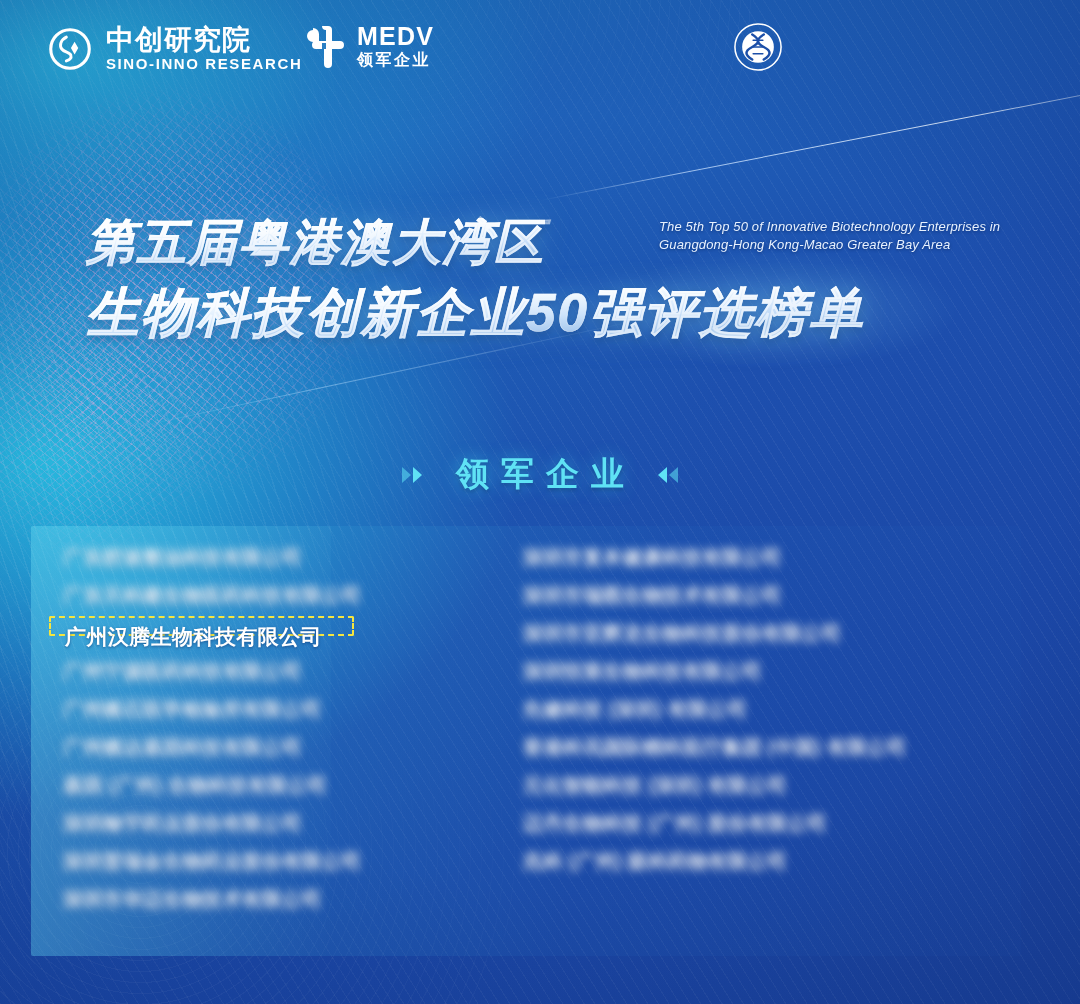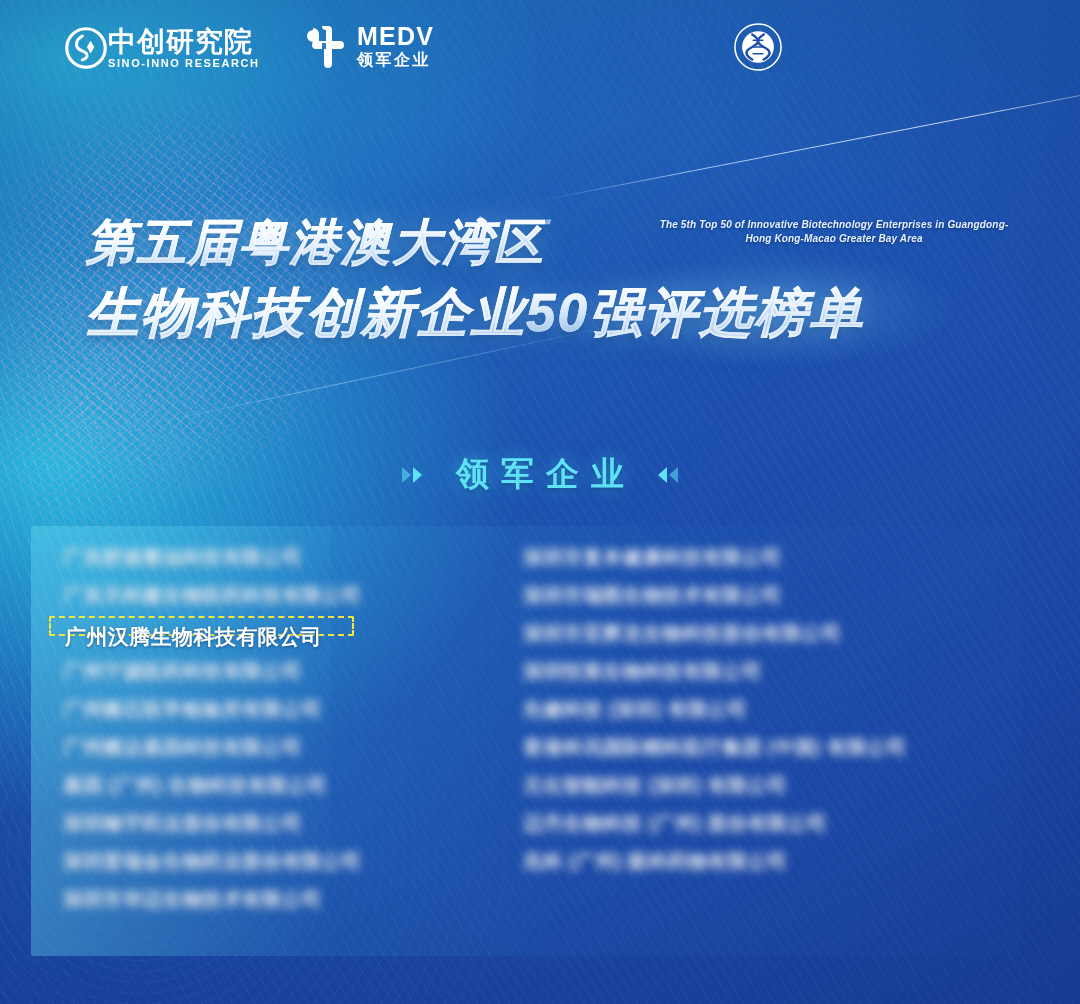--- a/index.html
+++ b/index.html
@@ -92,7 +92,7 @@
   
   .header { position:absolute; left:0; top:0; width:1080px; height:96px; z-index:9; }
 
-  .logo-left { position:absolute; left:64px; top:26px; display:flex; align-items:center; gap:0;justify-content:flex-end; }
+  .logo-left { position:absolute; left:48px; top:26px; display:flex; align-items:center; gap:14px;justify-content:flex-end; }
   .sino-mark { width:44px; height:44px; flex:0 0 auto; }
   .sino-text { display:flex; flex-direction:column; gap:2px; }
   .sino-cn { font-size:28px; font-weight:700; color:#fff; letter-spacing:1px; line-height:1; }

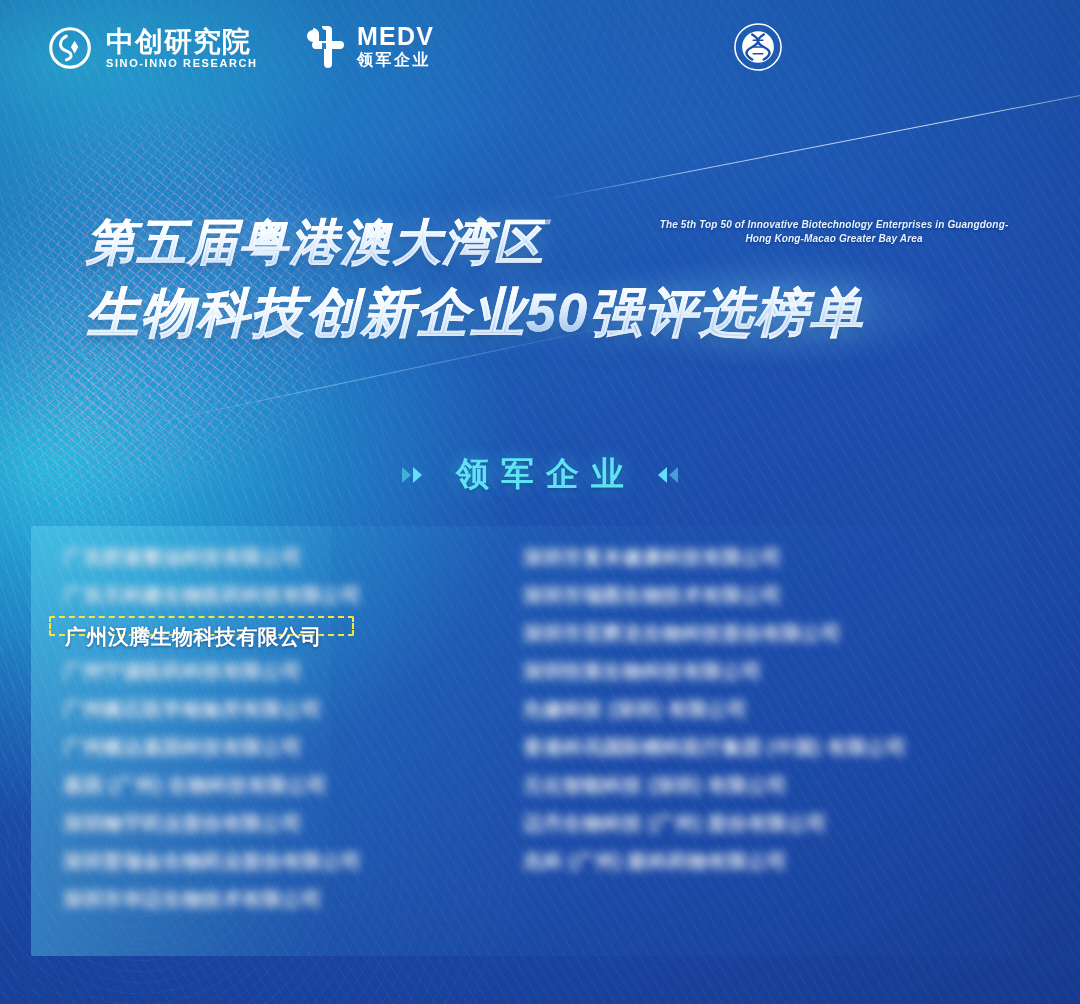--- a/index.html
+++ b/index.html
@@ -96,7 +96,7 @@
   .sino-mark { width:44px; height:44px; flex:0 0 auto; }
   .sino-text { display:flex; flex-direction:column; gap:2px; }
   .sino-cn { font-size:28px; font-weight:700; color:#fff; letter-spacing:1px; line-height:1; }
-  .sino-en { font-size:11px; font-weight:700; color:#fff; letter-spacing:1.6px; line-height:1; }
+  .sino-en { font-size:15px; font-weight:700; color:#fff; letter-spacing:1.6px; line-height:1; }
 
   .logo-medv { position:absolute; left:304px; top:24px; display:flex; align-items:center; gap:11px; }
   .medv-mark { width:42px; height:44px; flex:0 0 auto; }

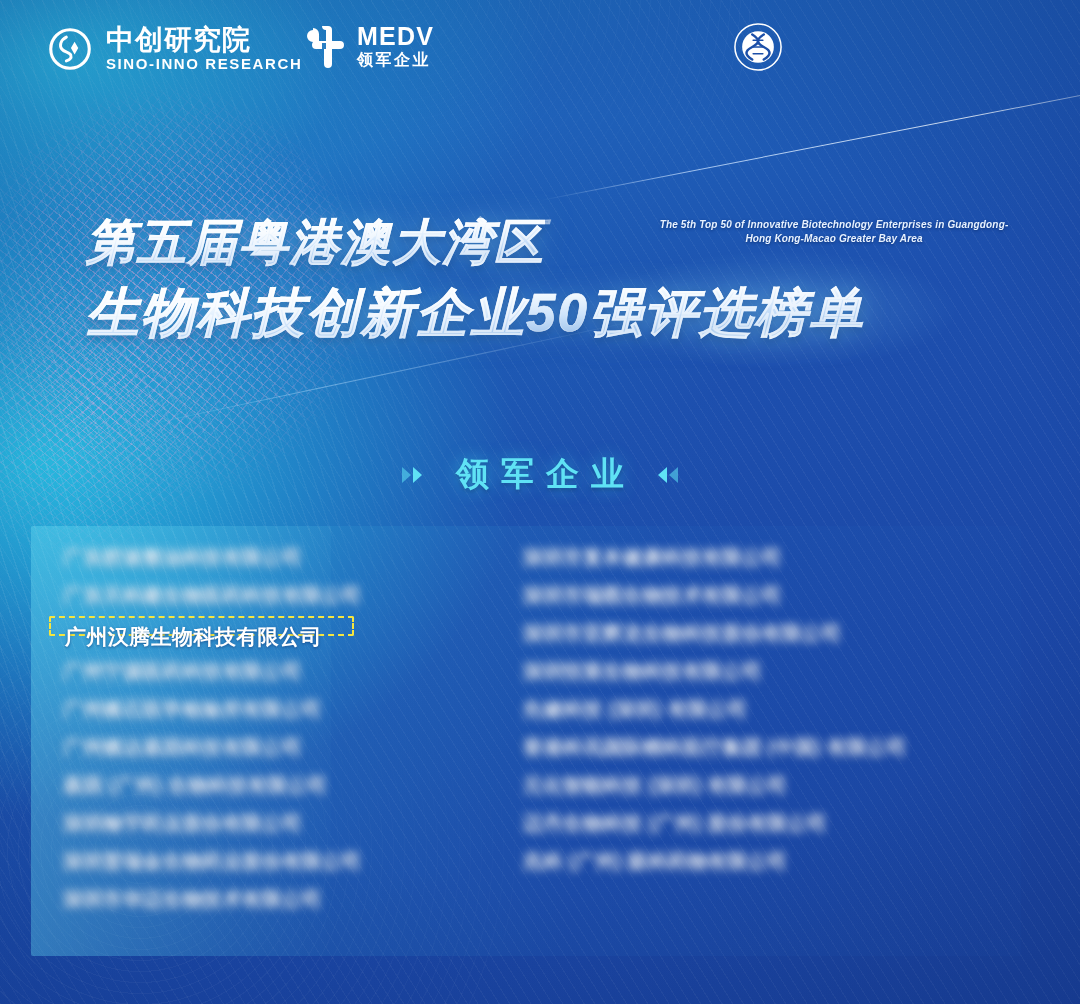--- a/index.html
+++ b/index.html
@@ -129,10 +129,9 @@
 
   .title-en {
     position:absolute; left:659px; top:18px; width:350px;
-    font-size:10px; font-style:italic; font-weight:700;
+    font-size:13px; font-style:italic; font-weight:400;
     color:#e8f2ff; line-height:1.42; letter-spacing:.15px;
     text-shadow:0 1px 3px rgba(8,40,100,.7);
-    text-align:center;
   }
 
   

